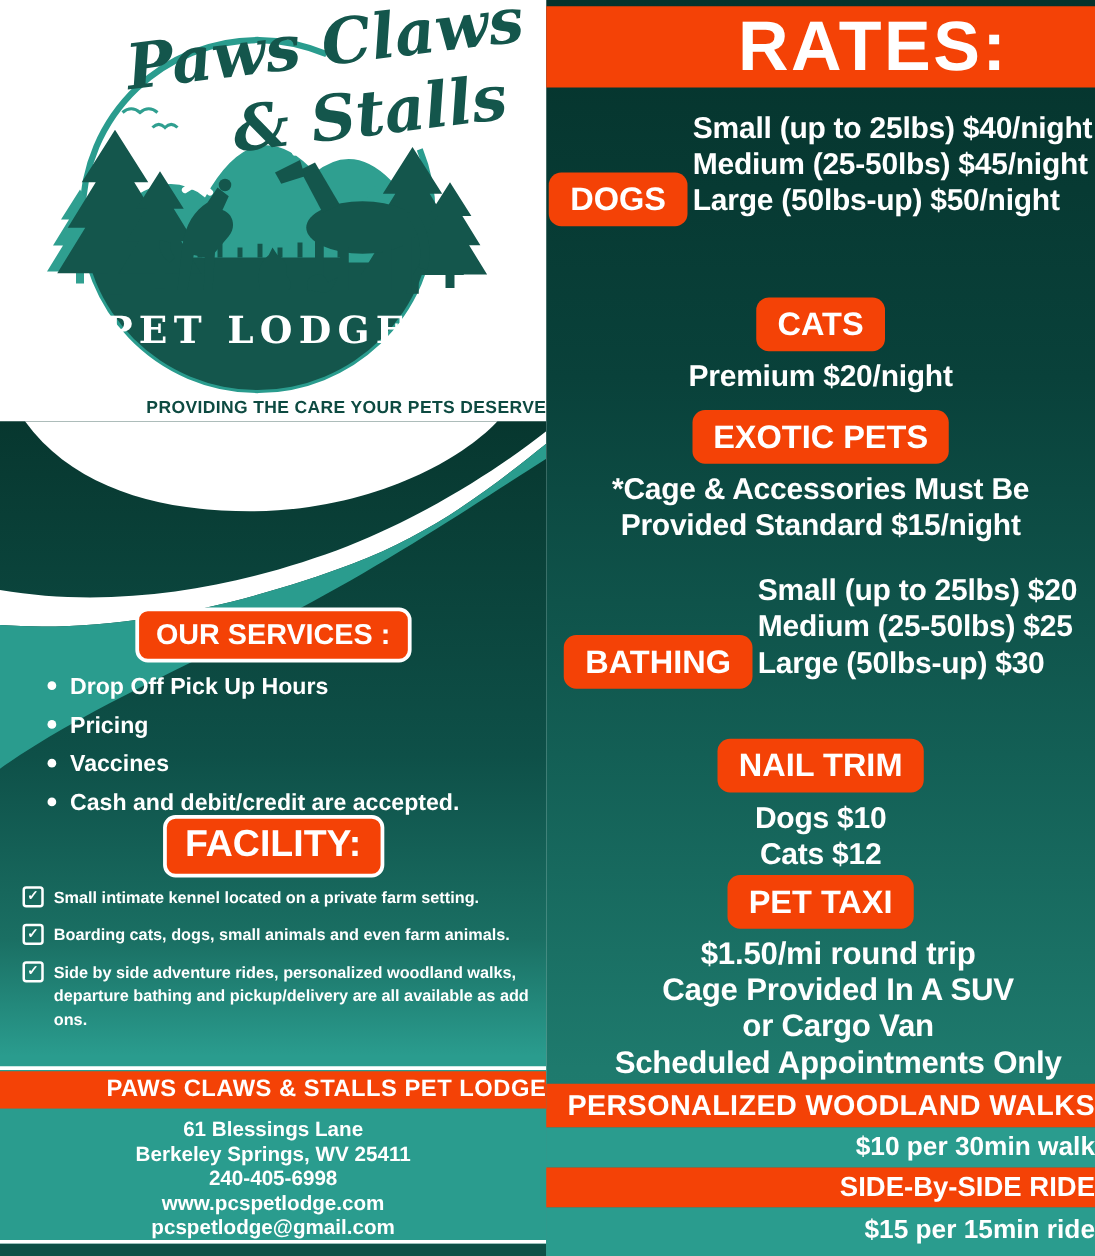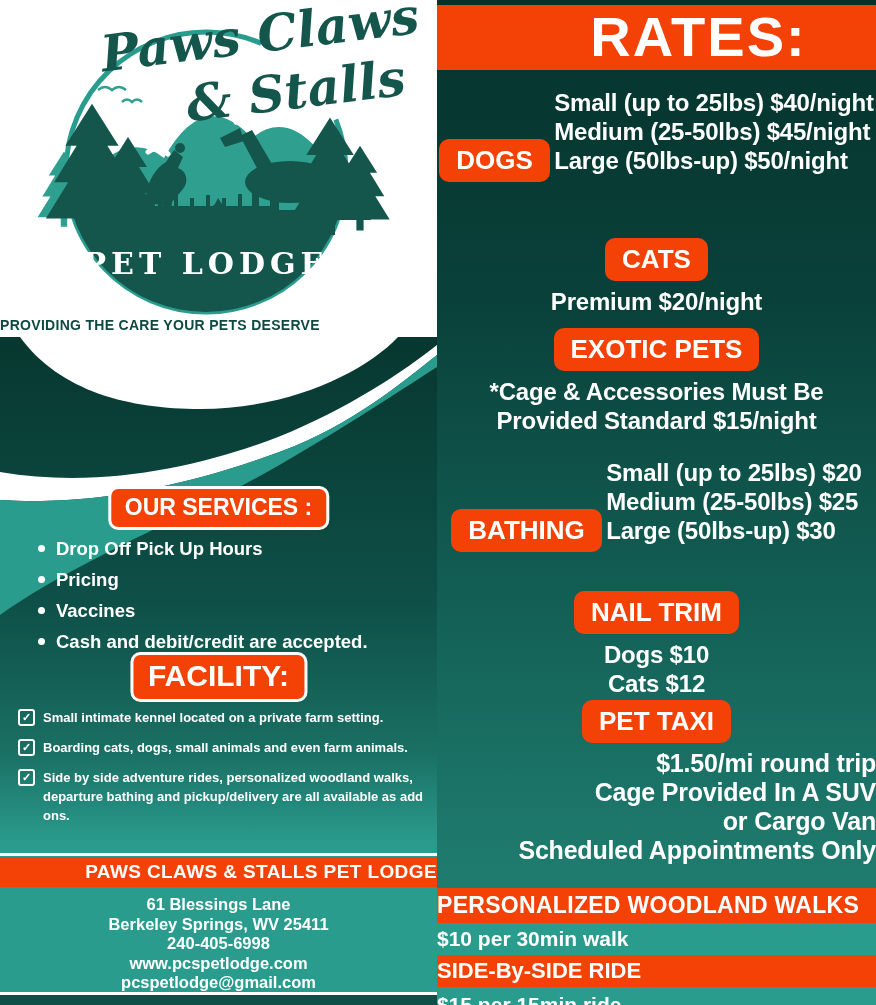--- a/index.html
+++ b/index.html
@@ -8,7 +8,7 @@
   
   .left-col{position:absolute;left:0;top:0;width:437px;height:1005px;background:#fff;}
   .logo-svg{position:absolute;left:0;top:0;width:437px;height:318px;}
-  .tagline{position:absolute;left:0;top:317px;width:437px;text-align:left;
+  .tagline{position:absolute;left:0;top:317px;width:437px;text-align:right;
            font-size:14px;font-weight:bold;letter-spacing:.3px;color:#0d4a41;}
   .left-lower{position:absolute;left:0;top:337px;width:437px;height:668px;
       background:linear-gradient(180deg,#07372f 0%,#0e5048 40%,#1a6f63 62%,#2a9c8e 76%,#2a9c8e 100%);}

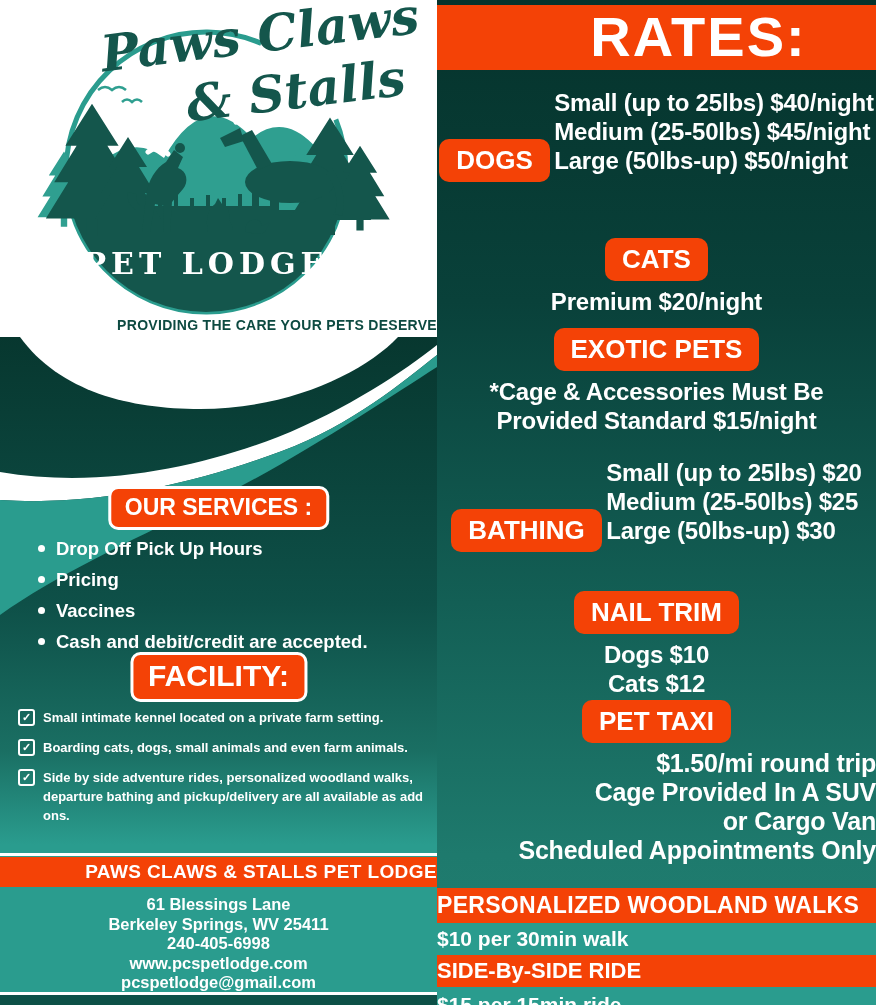--- a/index.html
+++ b/index.html
@@ -47,7 +47,7 @@
   .rlines.block-left{display:inline-block;text-align:left;}
   .sec-dogs{top:82px;} .sec-cats{top:238px;} .sec-exotic{top:328px;}
   .sec-bathing{top:452px;} .sec-nail{top:591px;} .sec-taxi{top:700px;}
-  .sec-taxi .rlines{text-align:right;padding-left:28px;font-size:25px;}
+  .sec-taxi .rlines{text-align:center;padding-left:28px;font-size:25px;}
   .xbar{position:absolute;left:0;width:439px;text-align:left;color:#fff;font-weight:bold;margin-top:21px;}
   .xbar-head1{top:867px;height:35px;line-height:35px;font-size:23px;background:#f44206;letter-spacing:.3px;}
   .xbar-price1{top:902px;height:32px;line-height:32px;font-size:21px;background:#2a9c8e;}

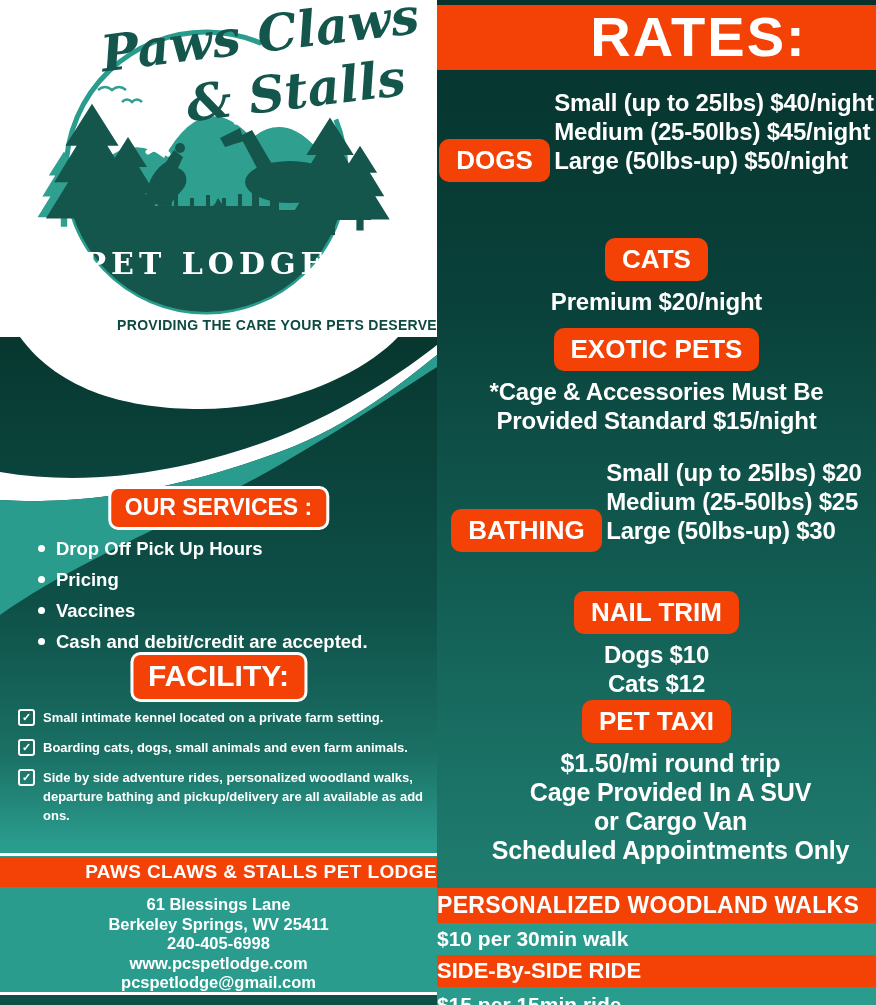--- a/index.html
+++ b/index.html
@@ -48,7 +48,7 @@
   .sec-dogs{top:82px;} .sec-cats{top:238px;} .sec-exotic{top:328px;}
   .sec-bathing{top:452px;} .sec-nail{top:591px;} .sec-taxi{top:700px;}
   .sec-taxi .rlines{text-align:center;padding-left:28px;font-size:25px;}
-  .xbar{position:absolute;left:0;width:439px;text-align:left;color:#fff;font-weight:bold;margin-top:21px;}
+  .xbar{position:absolute;left:0;width:439px;text-align:right;color:#fff;font-weight:bold;}
   .xbar-head1{top:867px;height:35px;line-height:35px;font-size:23px;background:#f44206;letter-spacing:.3px;}
   .xbar-price1{top:902px;height:32px;line-height:32px;font-size:21px;background:#2a9c8e;}
   .xbar-head2{top:934px;height:32px;line-height:32px;font-size:22px;background:#f44206;}

